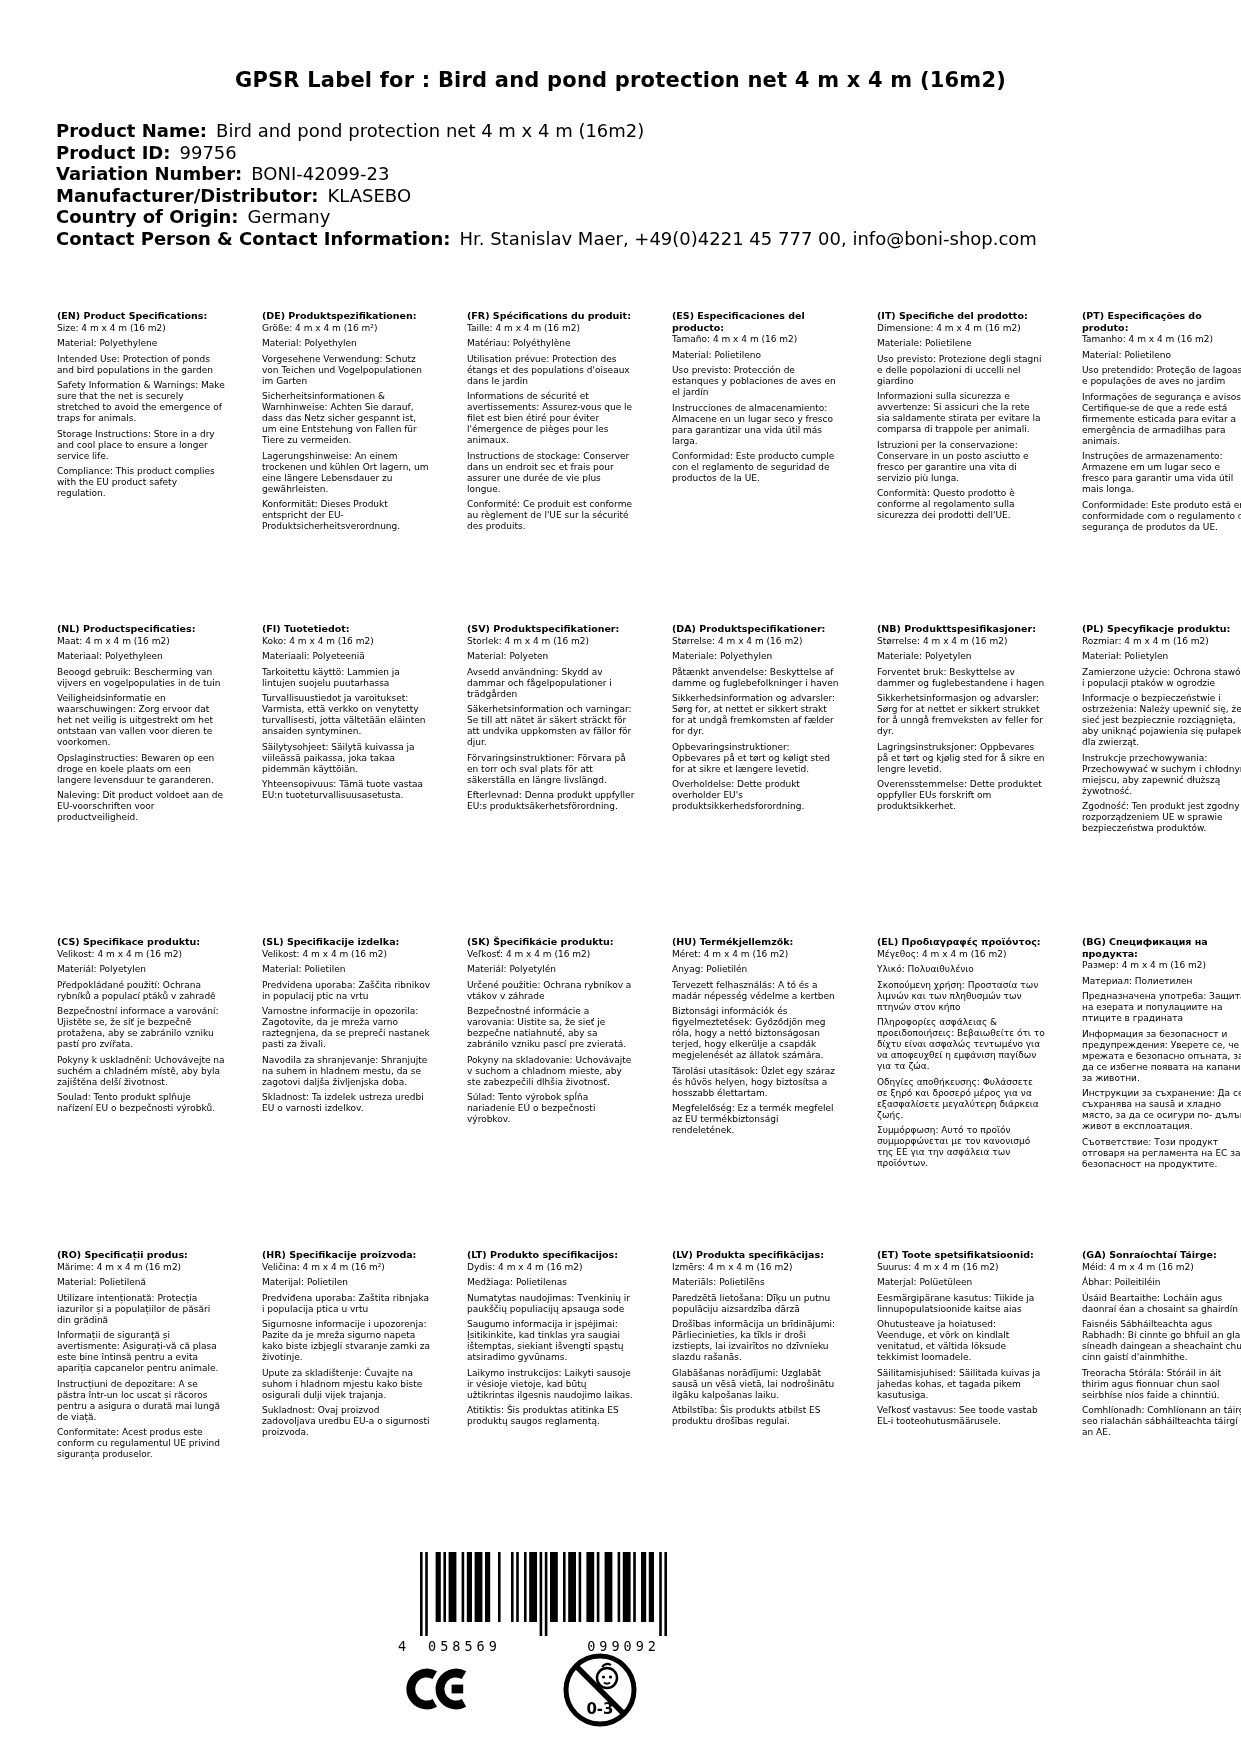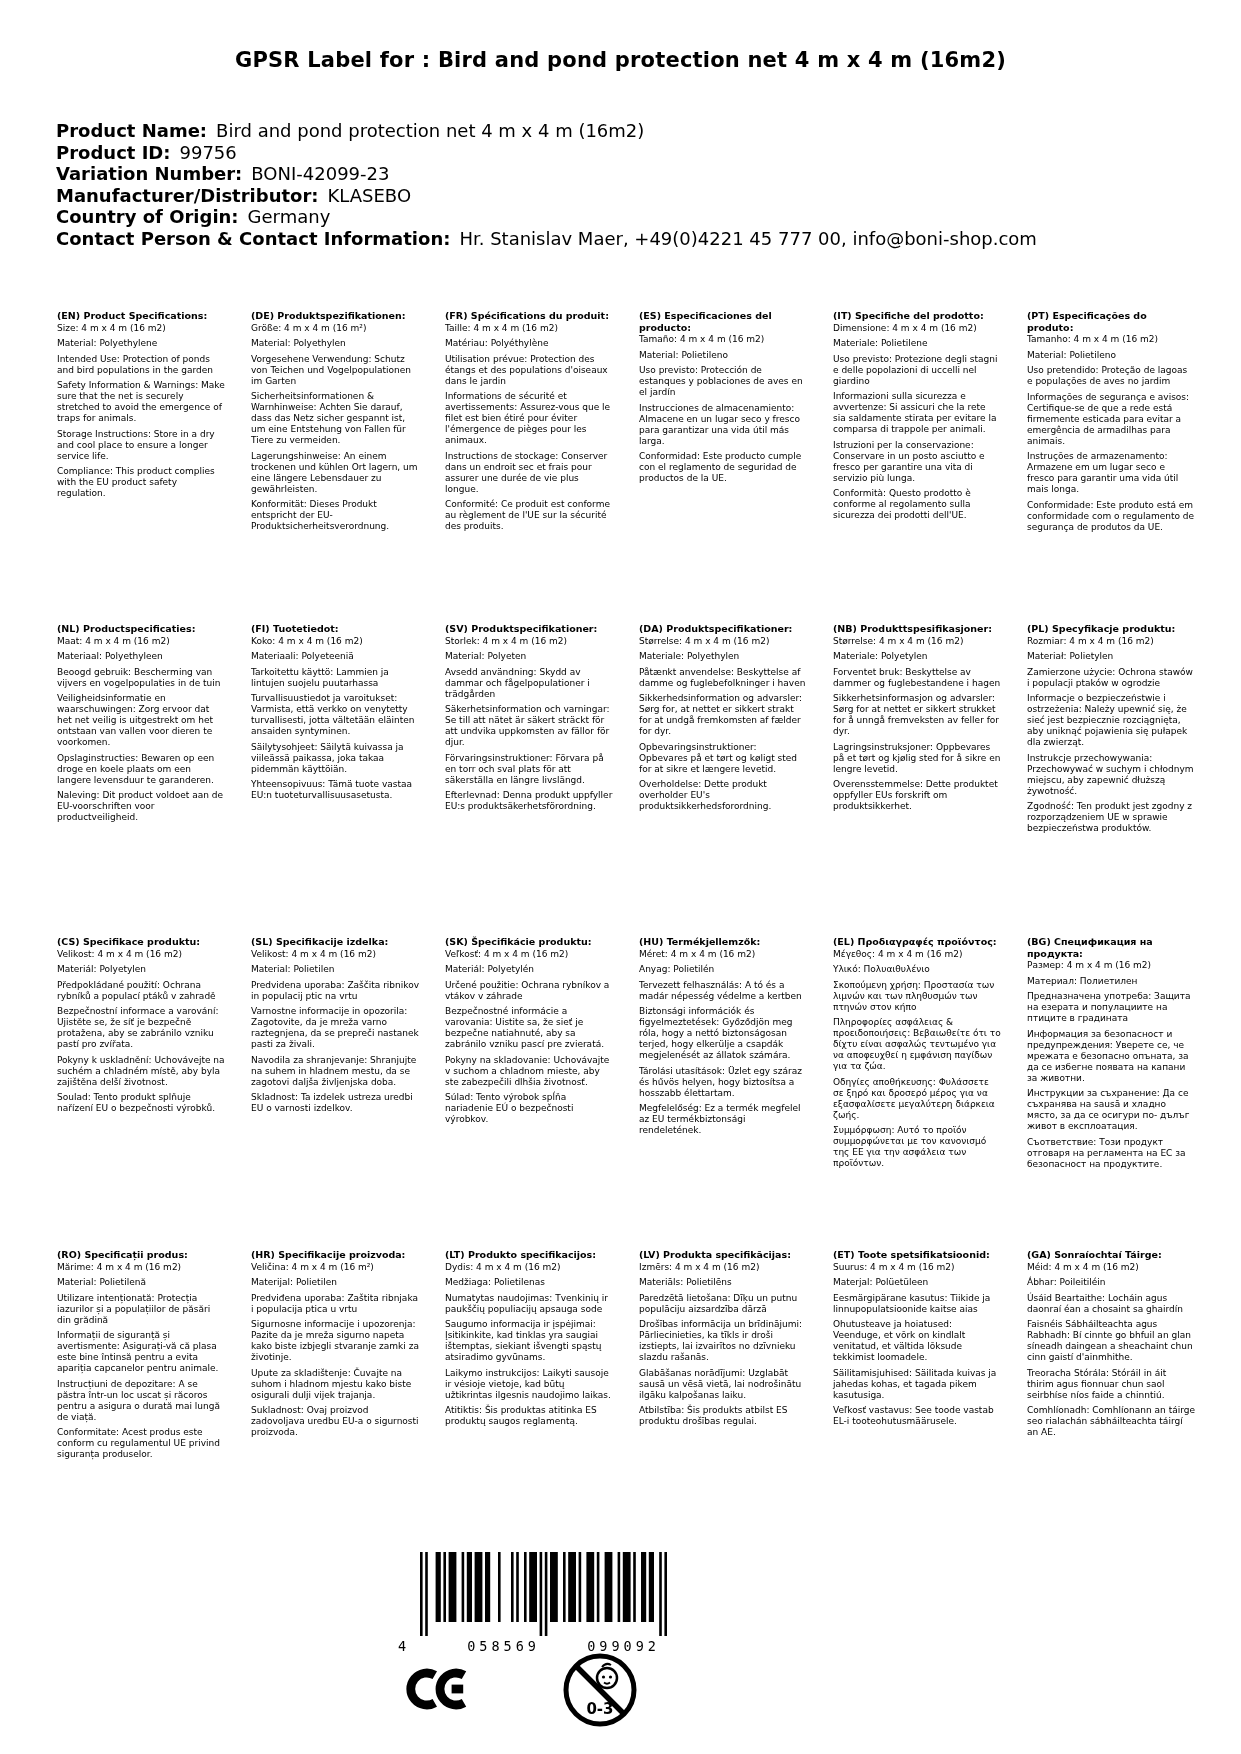--- a/index.html
+++ b/index.html
@@ -10,7 +10,7 @@
     overflow:hidden;
   }
   .title{
-    position:absolute;top:48px;left:0;width:100%;
+    position:absolute;top:68px;left:0;width:100%;
     text-align:center;font-size:21px;font-weight:bold;letter-spacing:.2px;
   }
   .info{position:absolute;left:56px;top:120px;font-size:18px;line-height:21.5px;}

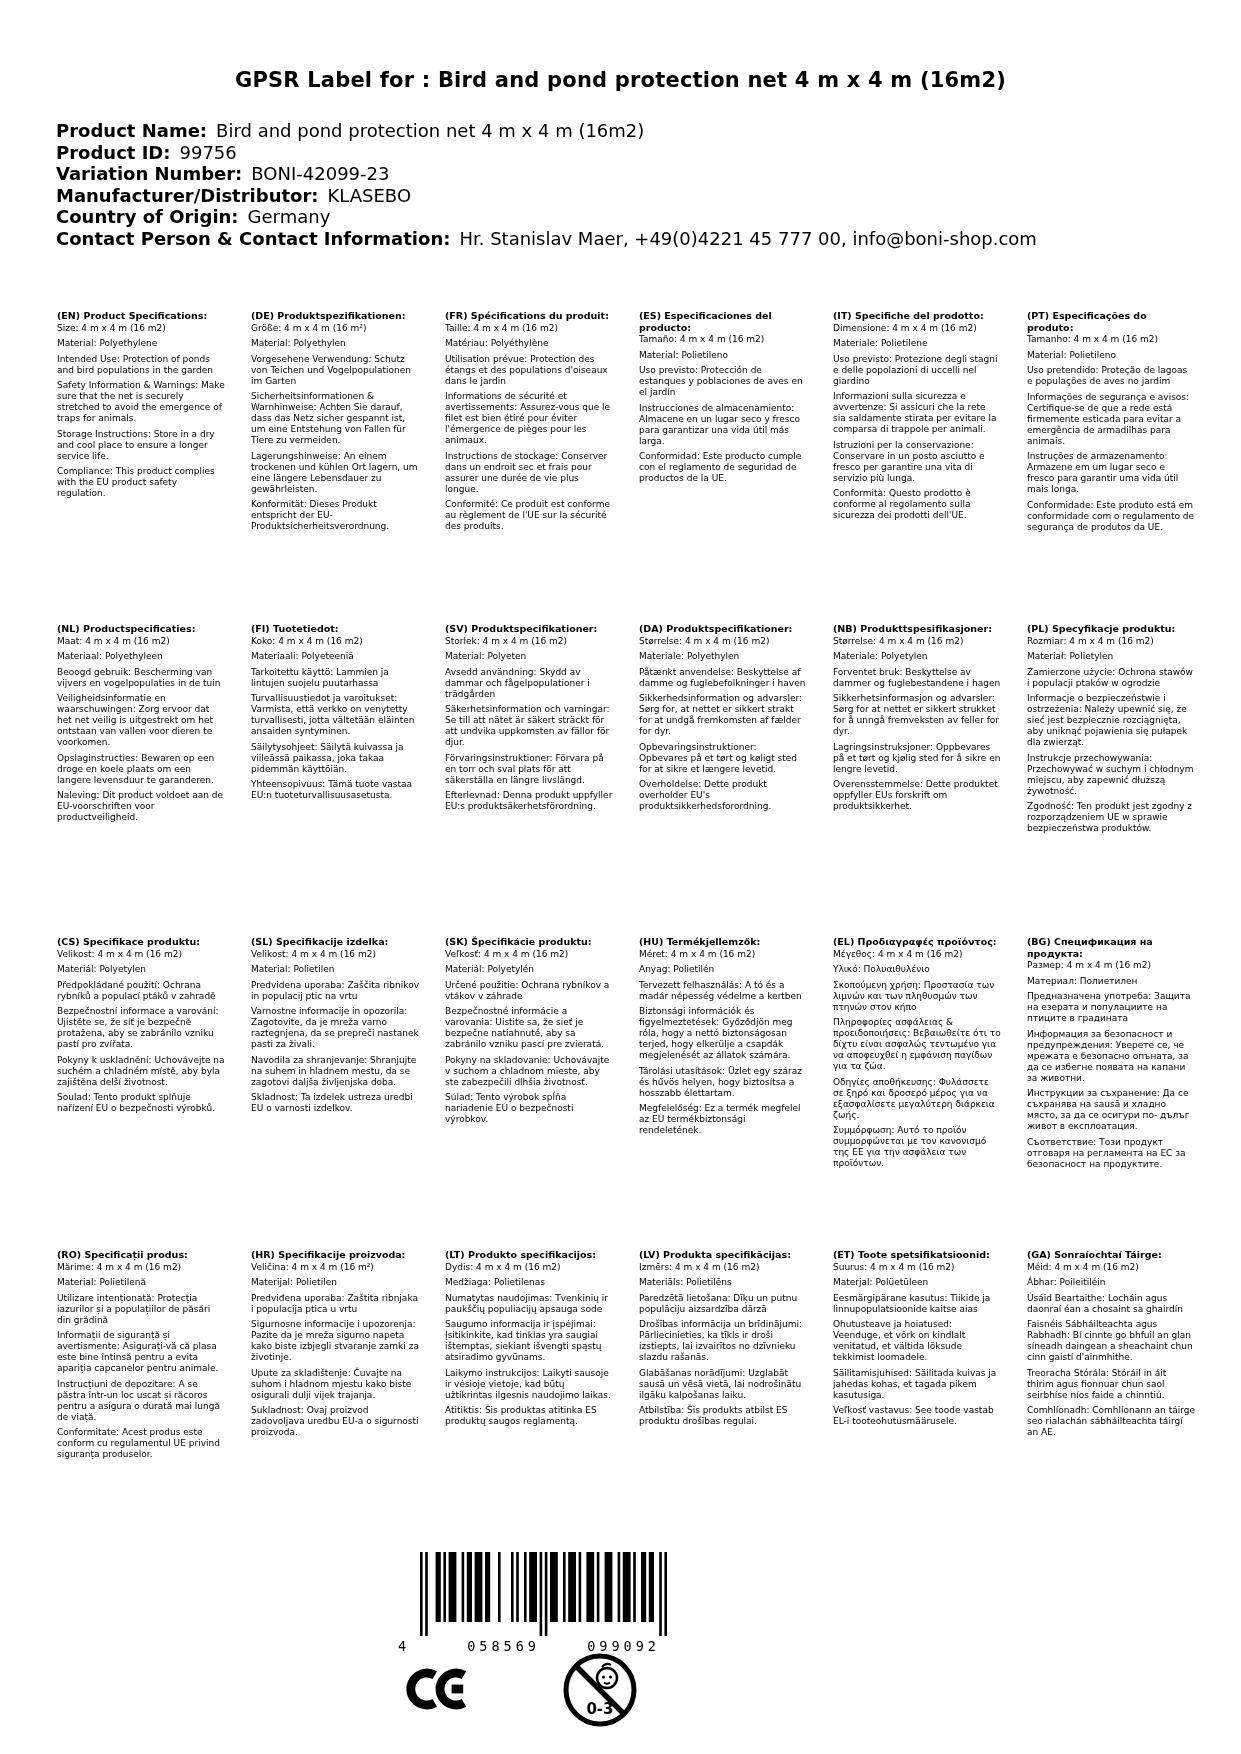--- a/index.html
+++ b/index.html
@@ -18,7 +18,7 @@
   .info-label{font-weight:bold;margin-right:9px;}
   .grid{
     position:absolute;left:57px;top:310px;width:1150px;
-    display:grid;grid-template-columns:repeat(6,168px);column-gap:26px;
+    display:grid;grid-template-columns:repeat(6,168px);column-gap:37px;
     grid-auto-rows:313px;
   }
   .block{font-size:9px;line-height:11px;overflow-wrap:break-word;}

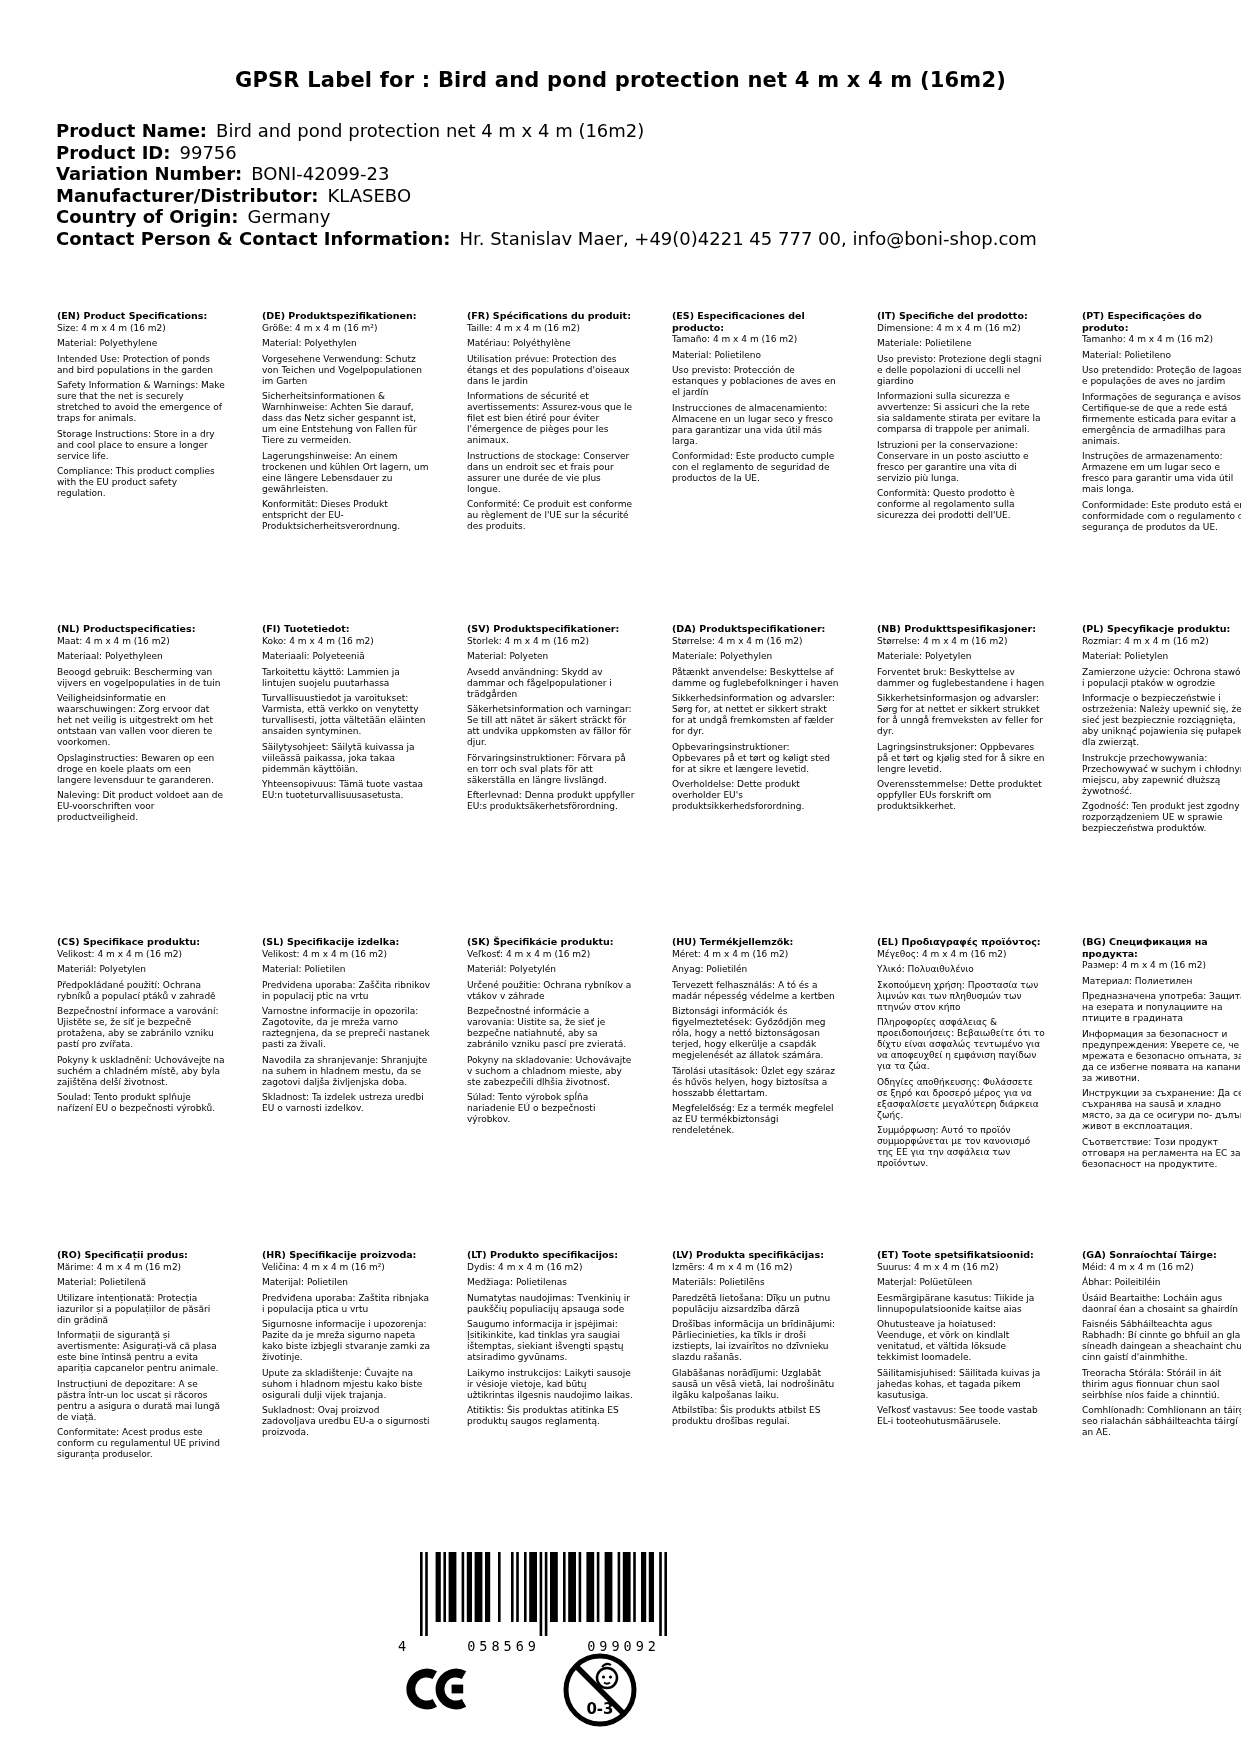--- a/index.html
+++ b/index.html
@@ -31,7 +31,7 @@
     font-size:13.5px;letter-spacing:4px;
   }
   .bc-first{left:12px;letter-spacing:0;}
-  .bc-left{left:42px;width:112px;text-align:right;}
+  .bc-left{left:42px;width:112px;text-align:left;}
   .bc-right{left:162px;width:112px;text-align:right;}
   .ce{position:absolute;left:406px;top:1664px;}
   .age{position:absolute;left:560px;top:1650px;}

